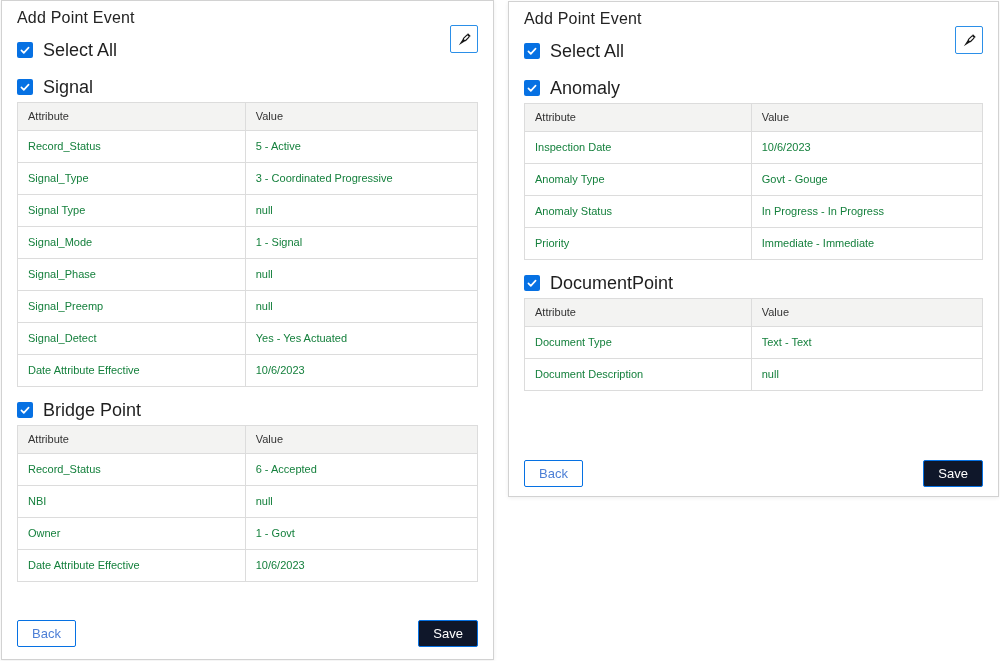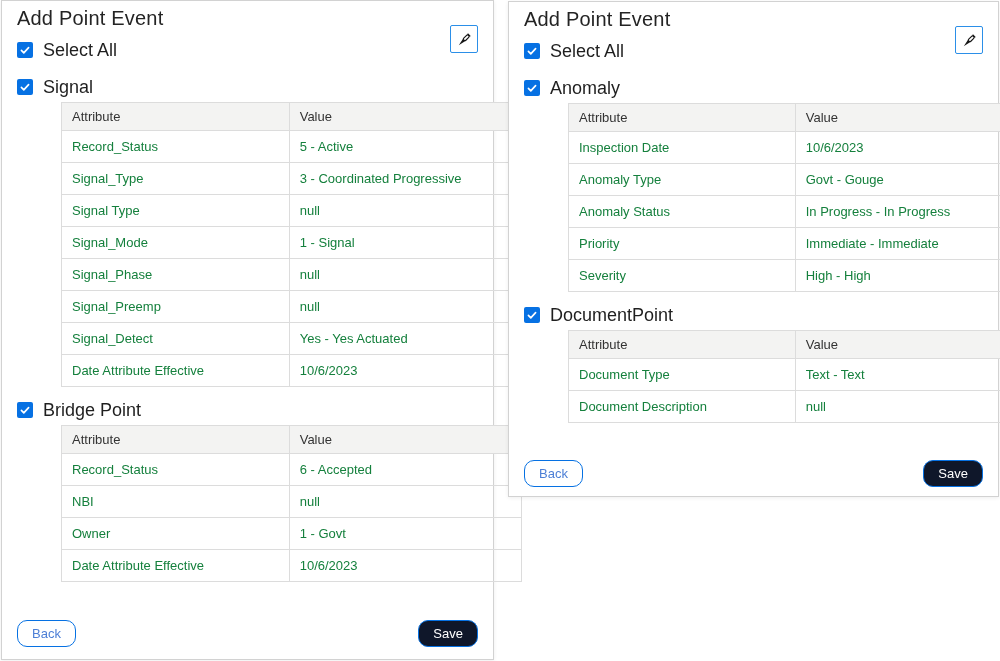--- a/index.html
+++ b/index.html
@@ -26,7 +26,7 @@
 
   .panel-head { position: relative; }
   .title {
-    font-size: 20px;
+    font-size: 16px;
     color: #242424;
     margin-top: 9px;
     line-height: 16px;

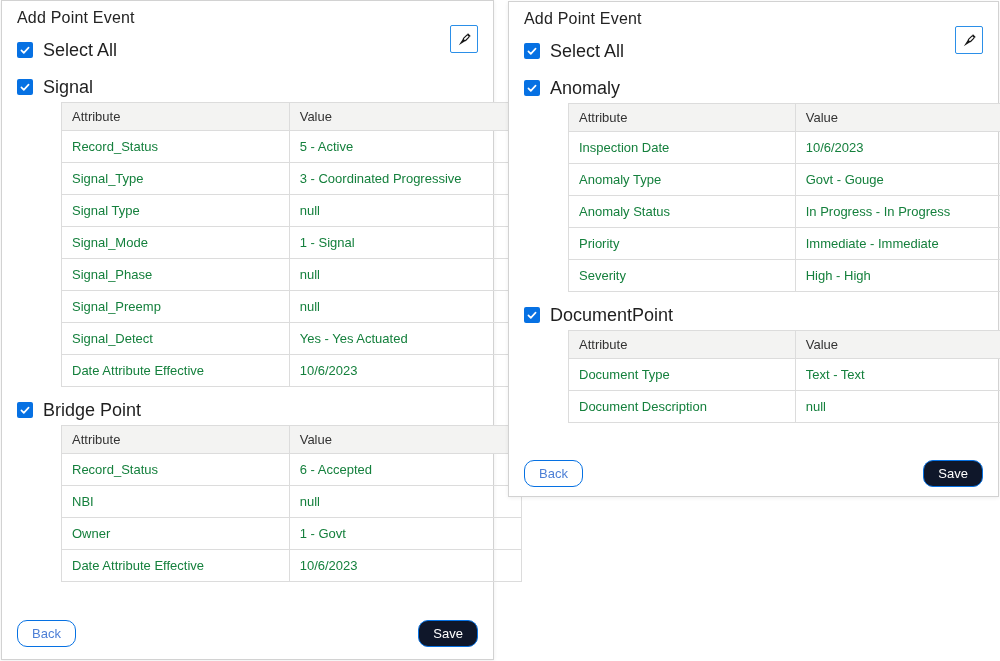--- a/index.html
+++ b/index.html
@@ -69,9 +69,8 @@
     width: 100%;
     border-collapse: collapse;
     margin-top: 7px;
-    font-size: 13px;
+    font-size: 11px;
     table-layout: fixed;
-    margin-left: 44px;
   }
   col.c-attr { width: 49.5%; }
   th, td {

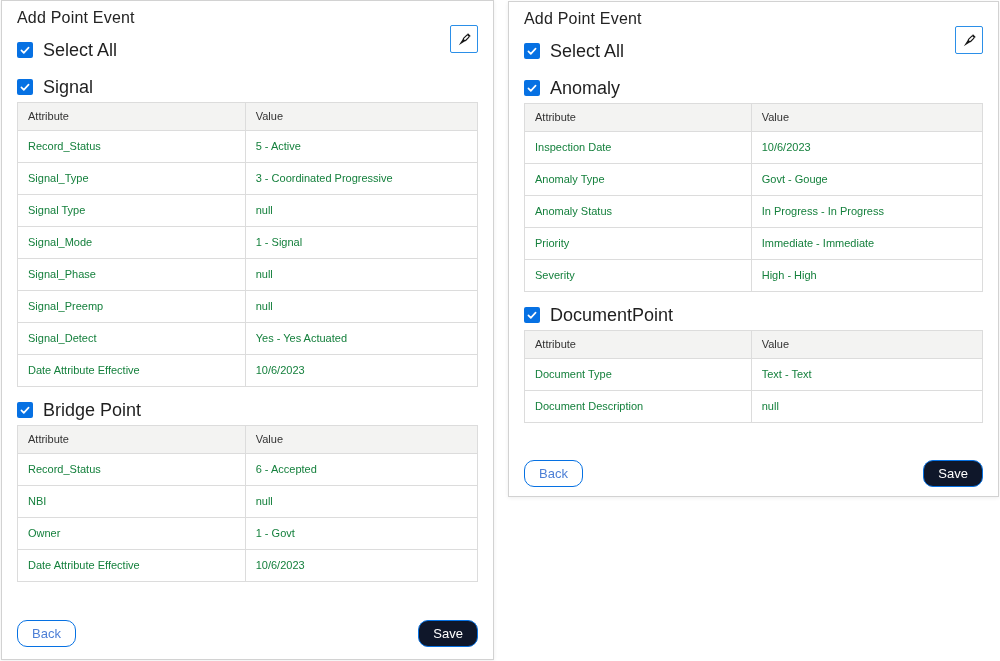--- a/index.html
+++ b/index.html
@@ -307,10 +307,6 @@
           <td>Priority</td>
           <td>Immediate - Immediate</td>
         </tr>
-        <tr>
-          <td>Severity</td>
-          <td>High - High</td>
-        </tr>
       </tbody>
     </table>
   </div>

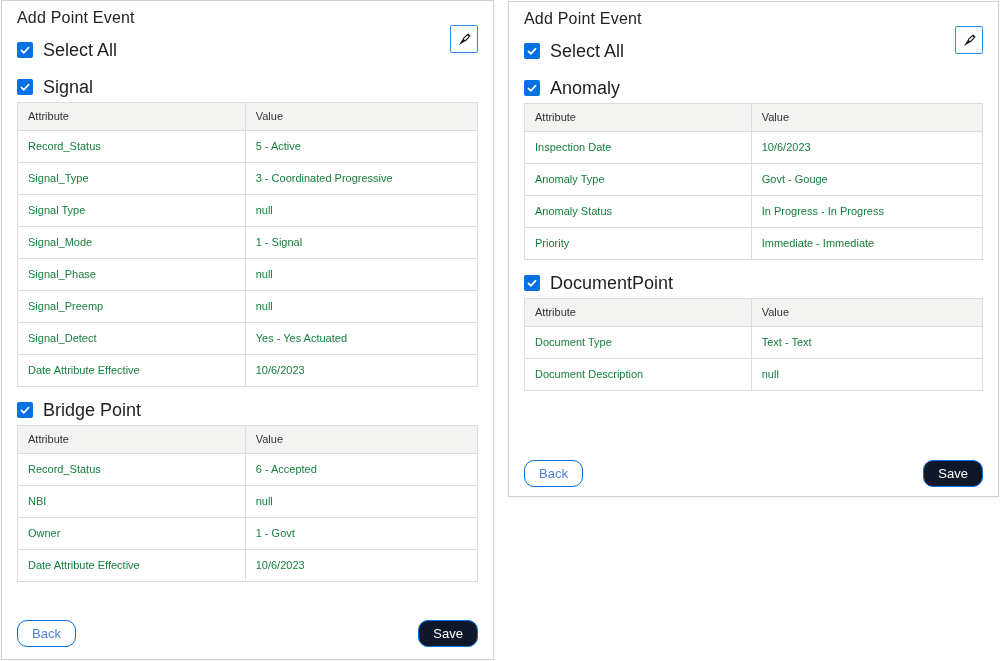--- a/index.html
+++ b/index.html
@@ -103,7 +103,7 @@
   .btn {
     font-size: 13px;
     font-family: inherit;
-    border-radius: 10px;
+    border-radius: 2px;
     padding: 5px 14px;
     line-height: 15px;
     cursor: pointer;

